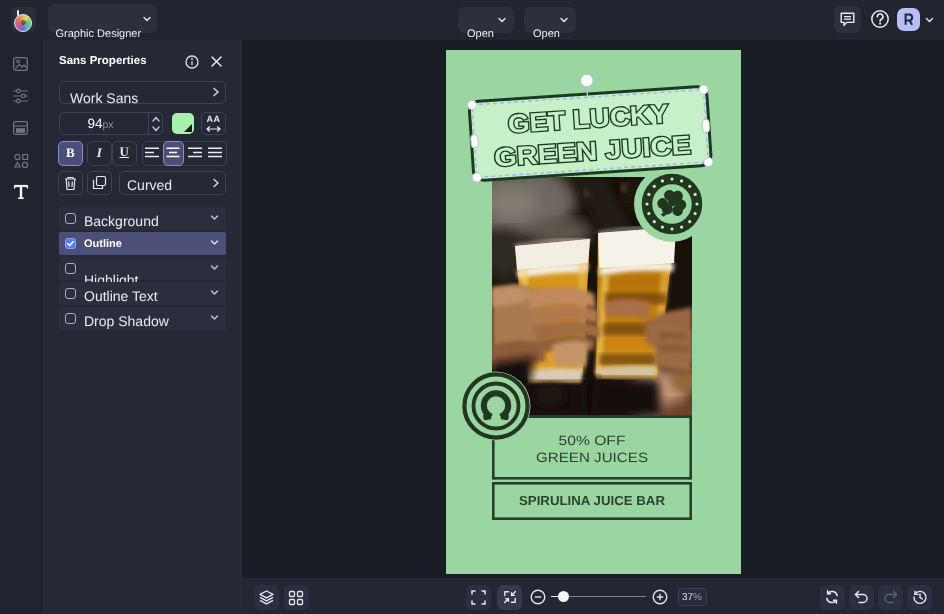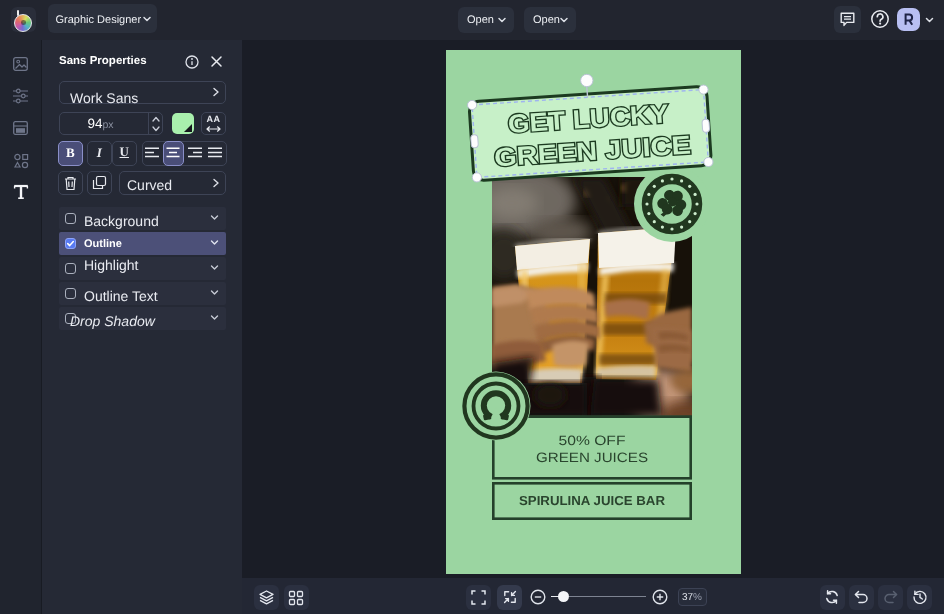--- a/index.html
+++ b/index.html
@@ -9,7 +9,7 @@
   
   #topbar{left:0;top:0;width:944px;height:40px;background:#22252f;}
   .tile{background:#2b303c;border-radius:6px;}
-  .tbtxt{color:#eef0f4;font-size:11px;}
+  .tbtxt{color:#eef0f4;font-size:11px;margin-top:14px;}
   
   #rail{left:0;top:40px;width:41px;height:574px;background:#20242e;border-right:1px solid #181b23;}
   

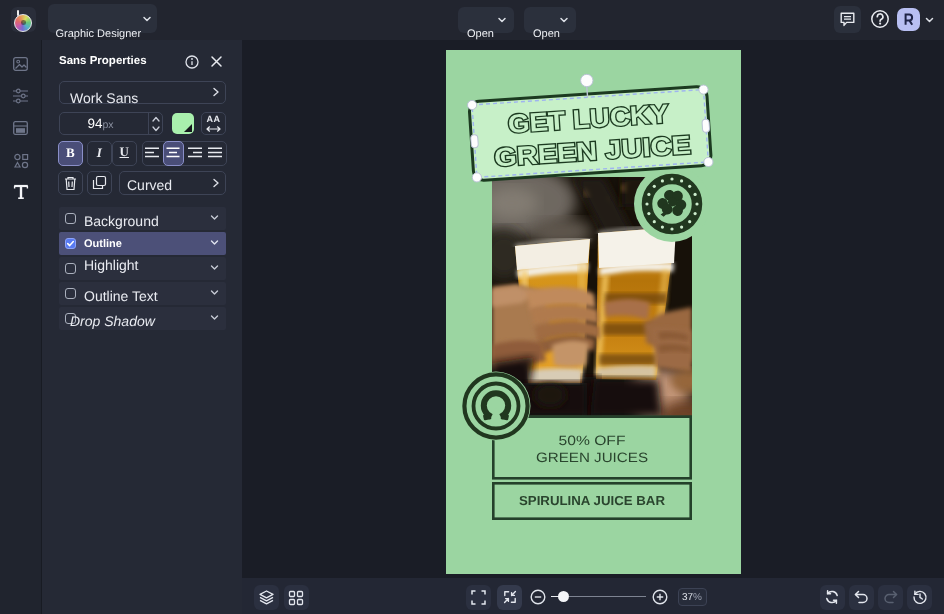--- a/index.html
+++ b/index.html
@@ -215,7 +215,7 @@
 
   <div class="abs row" style="left:59px;top:256.5px;width:167px;height:23px;"></div>
   <div class="abs cb" style="left:65px;top:262.5px;"></div>
-  <div class="abs ptxt" style="left:84px;top:257px;text-align:center;">Highlight</div>
+  <div class="abs ptxt" style="left:84px;top:272px;text-align:center;">Highlight</div>
   <svg class="abs" style="left:209px;top:264px;" width="11" height="8" viewBox="0 0 11 8">
       <path d="M2.5 2 L5.5 5 L8.5 2" stroke="#c6cad4" stroke-width="1.4" fill="none" stroke-linecap="round" stroke-linejoin="round"></path>
     </svg>

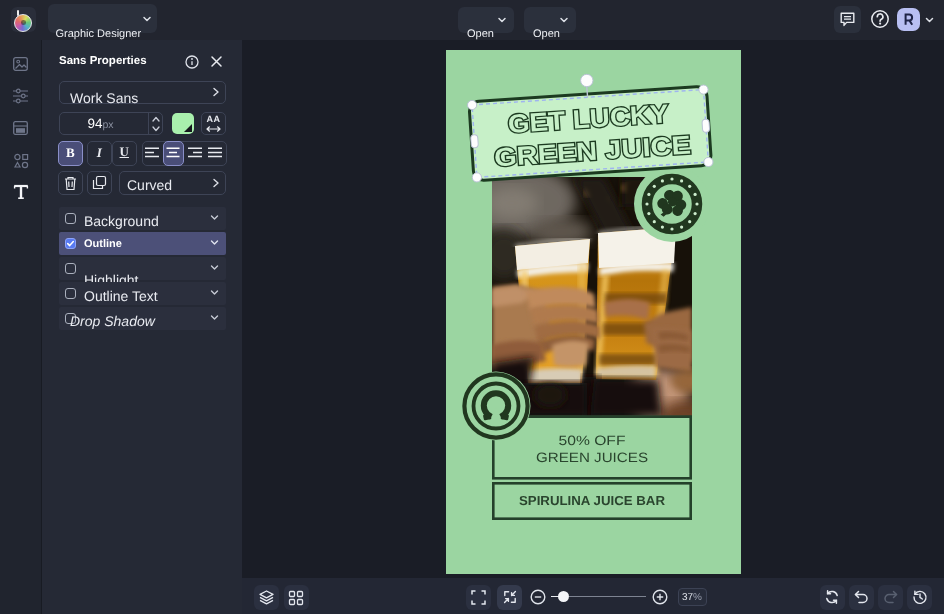--- a/index.html
+++ b/index.html
@@ -229,7 +229,7 @@
 
   <div class="abs row" style="left:59px;top:306.5px;width:167px;height:23px;"></div>
   <div class="abs cb" style="left:65px;top:312.5px;"></div>
-  <div class="abs ptxt" style="left:70px;top:312.5px;font-style:italic;">Drop Shadow</div>
+  <div class="abs ptxt" style="left:84px;top:312.5px;">Drop Shadow</div>
   <svg class="abs" style="left:209px;top:314px;" width="11" height="8" viewBox="0 0 11 8">
       <path d="M2.5 2 L5.5 5 L8.5 2" stroke="#c6cad4" stroke-width="1.4" fill="none" stroke-linecap="round" stroke-linejoin="round"></path>
     </svg>

